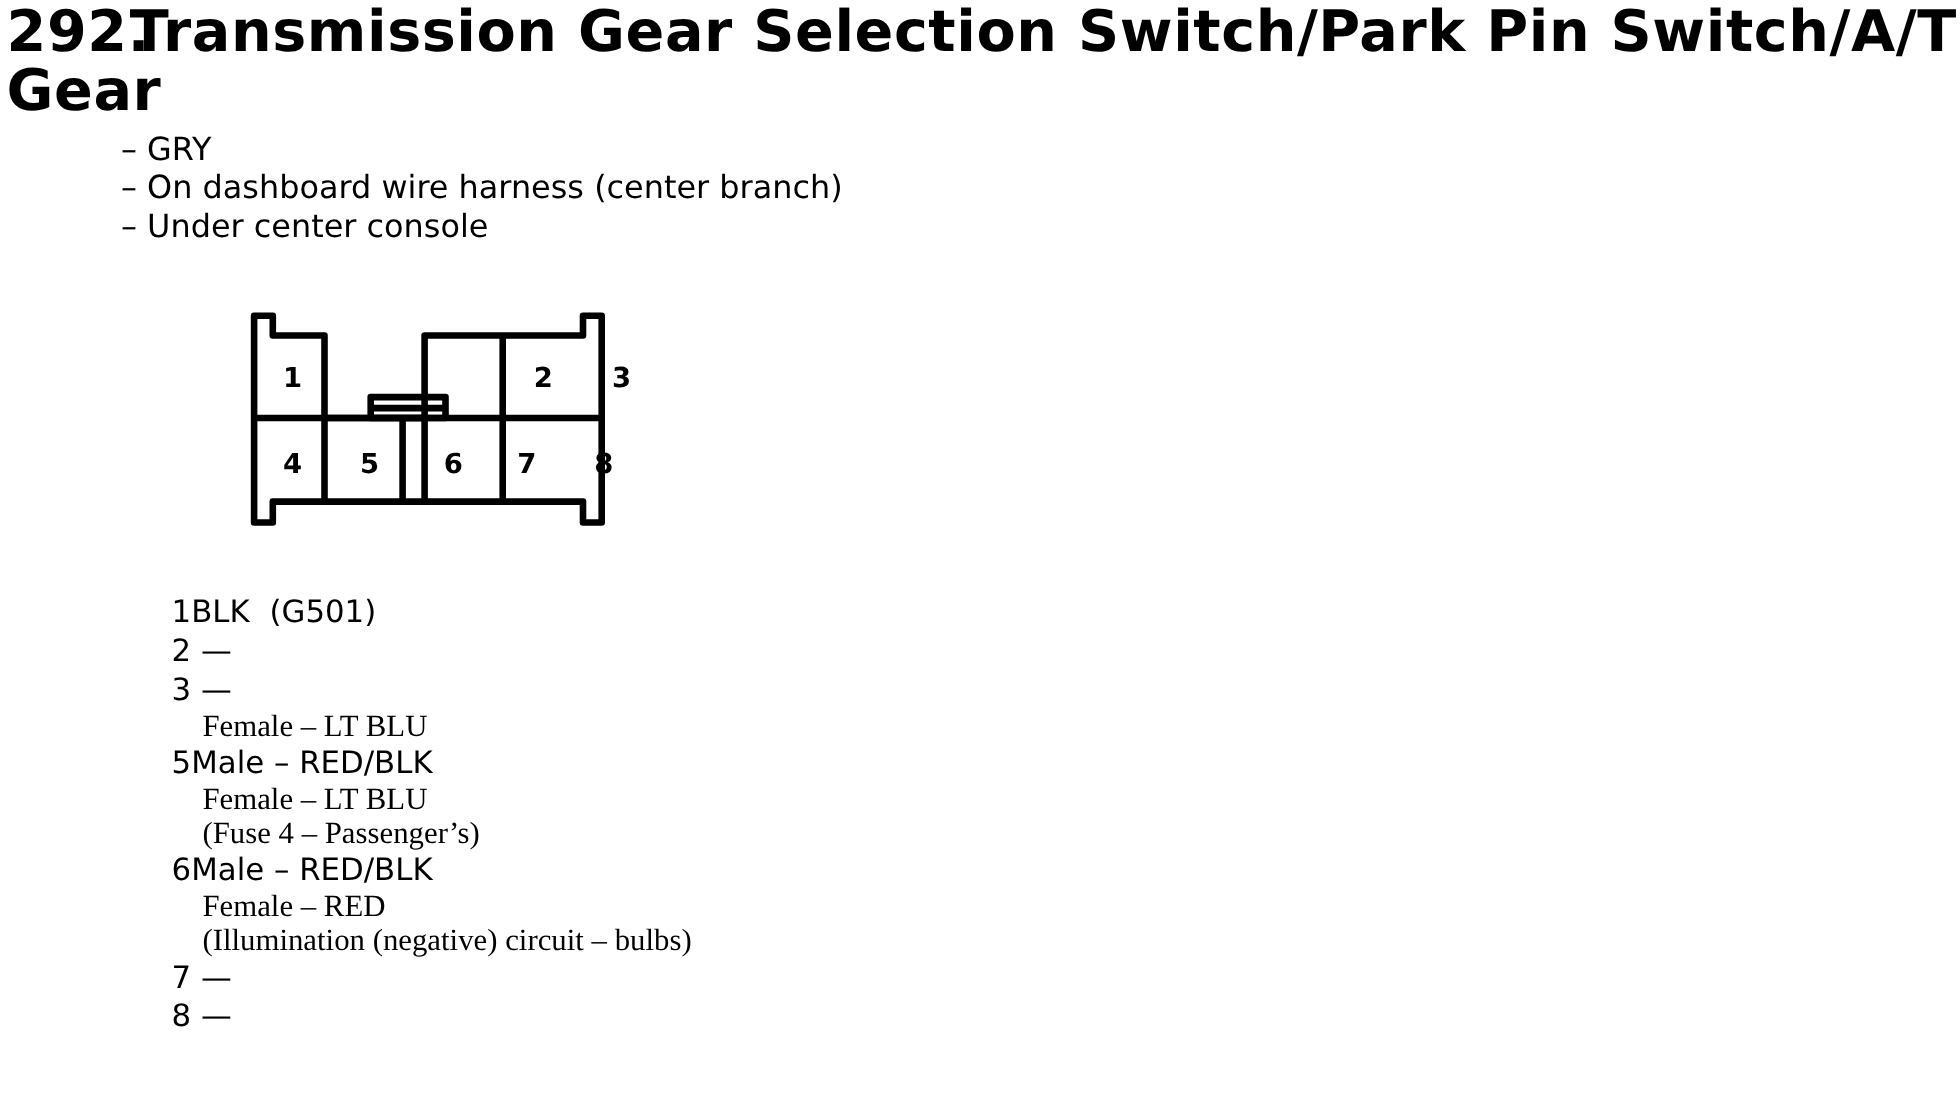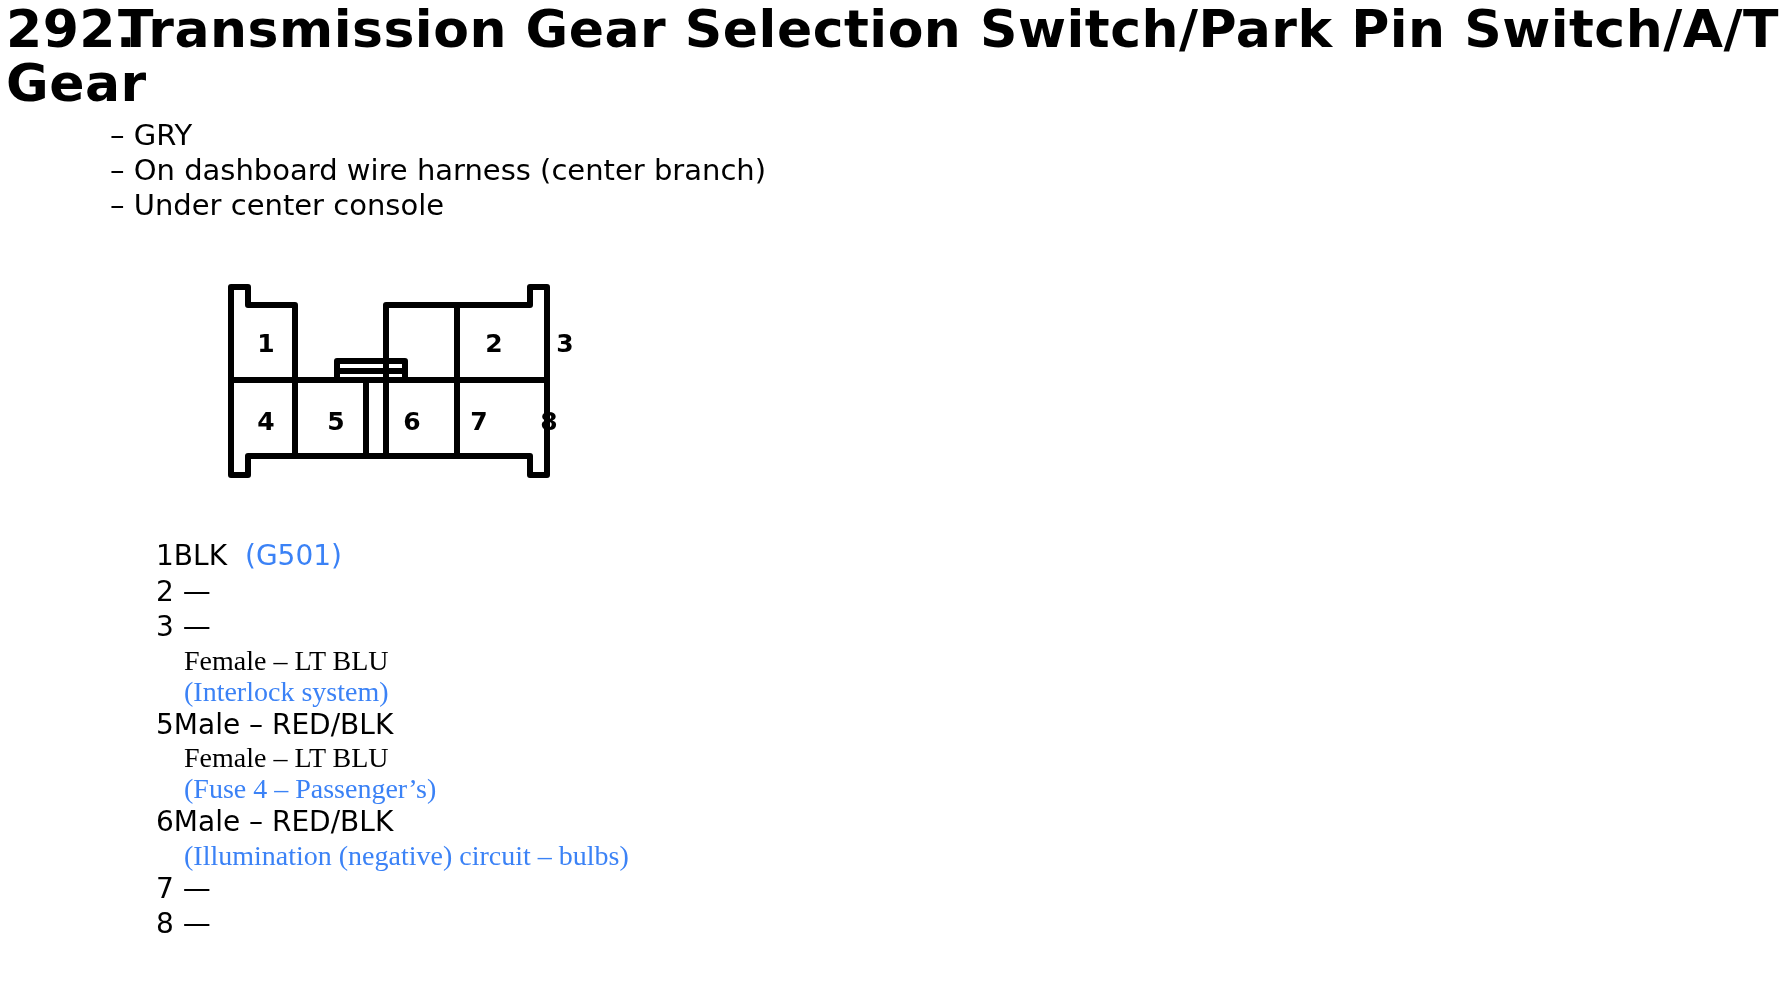--- a/index.html
+++ b/index.html
@@ -15,7 +15,7 @@
   .pins { position:absolute; left:156px; top:538px; font-size:28px; }
   .pin-row { white-space:nowrap; height:35.5px; line-height:35.5px; }
   .pin-row.sub { height:31px; line-height:31px; padding-left:28px;font-family:Liberation Serif, serif; }
-  .blue { color:#3b82f6; }
+  .blue { color:#000000; }
   .gap { display:inline-block; width:18px; }
   svg text { font-family:"DejaVu Sans", sans-serif; font-weight:bold; }
 </style>

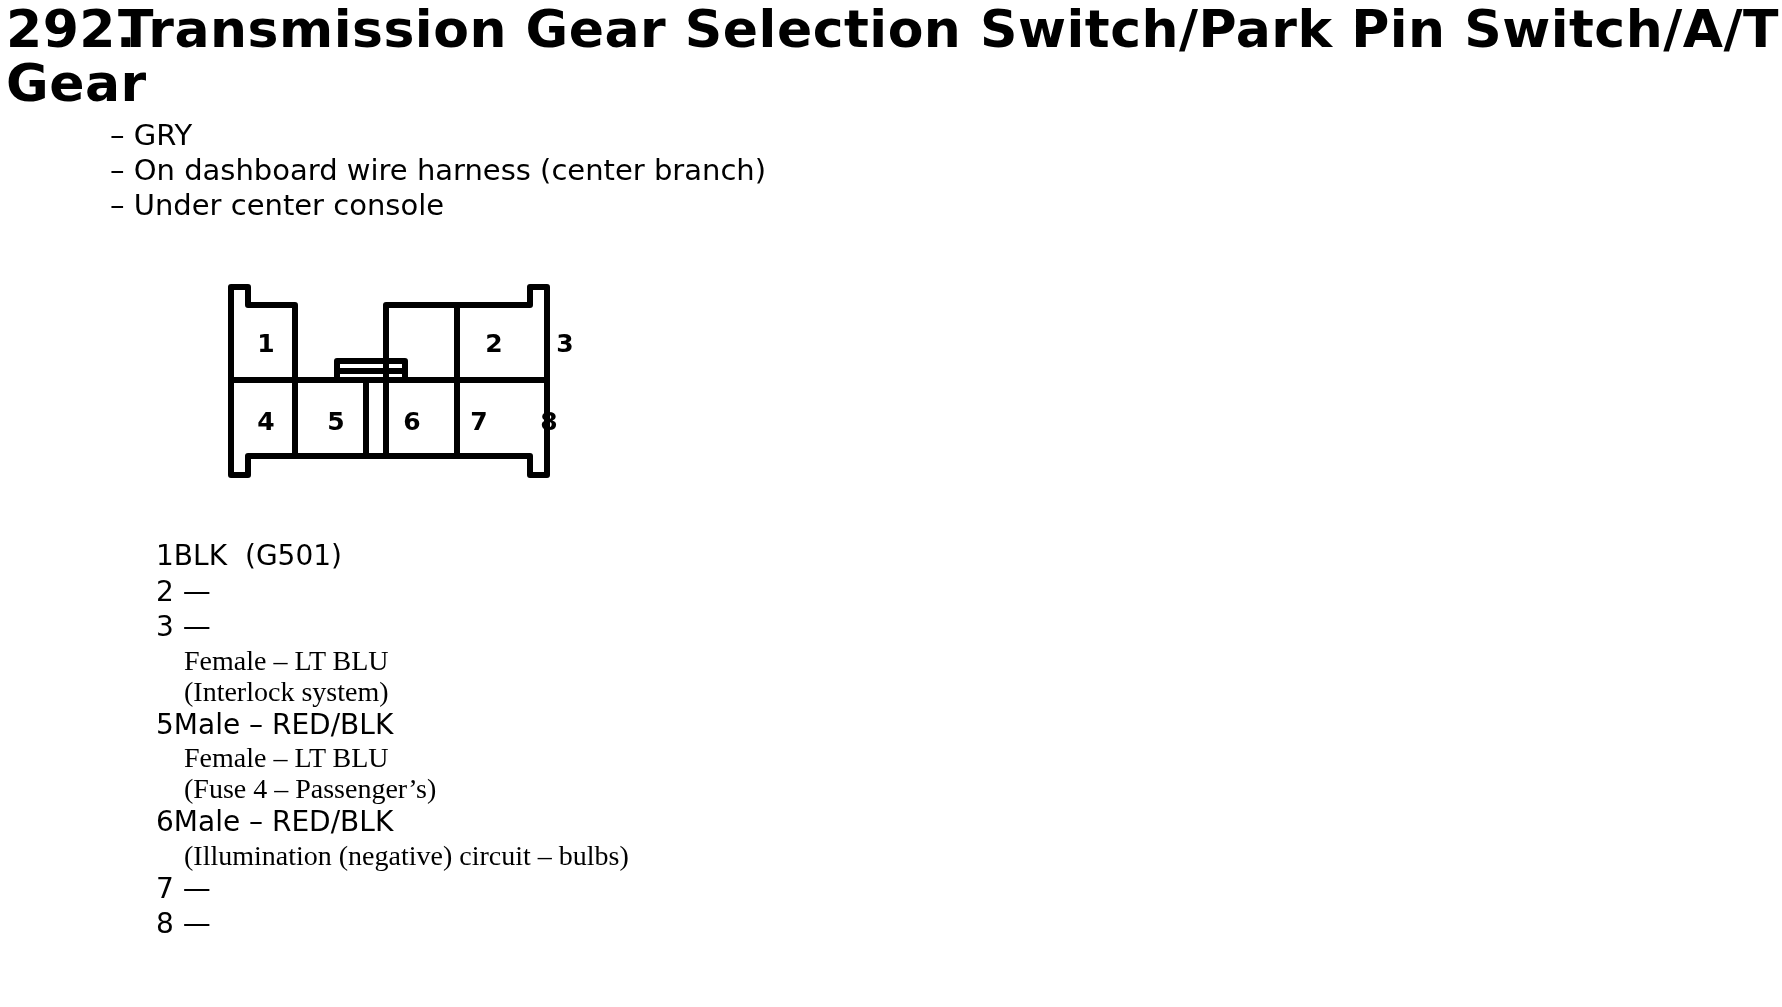--- a/index.html
+++ b/index.html
@@ -72,7 +72,6 @@
     <span>3</span> <span>—</span>
   </div>
   <div class="pin-row sub">Female – LT BLU</div>
-  <div class="pin-row sub blue">(Interlock system)</div>
   <div class="pin-row">
     <span>5</span><span>Male – RED/BLK</span>
   </div>

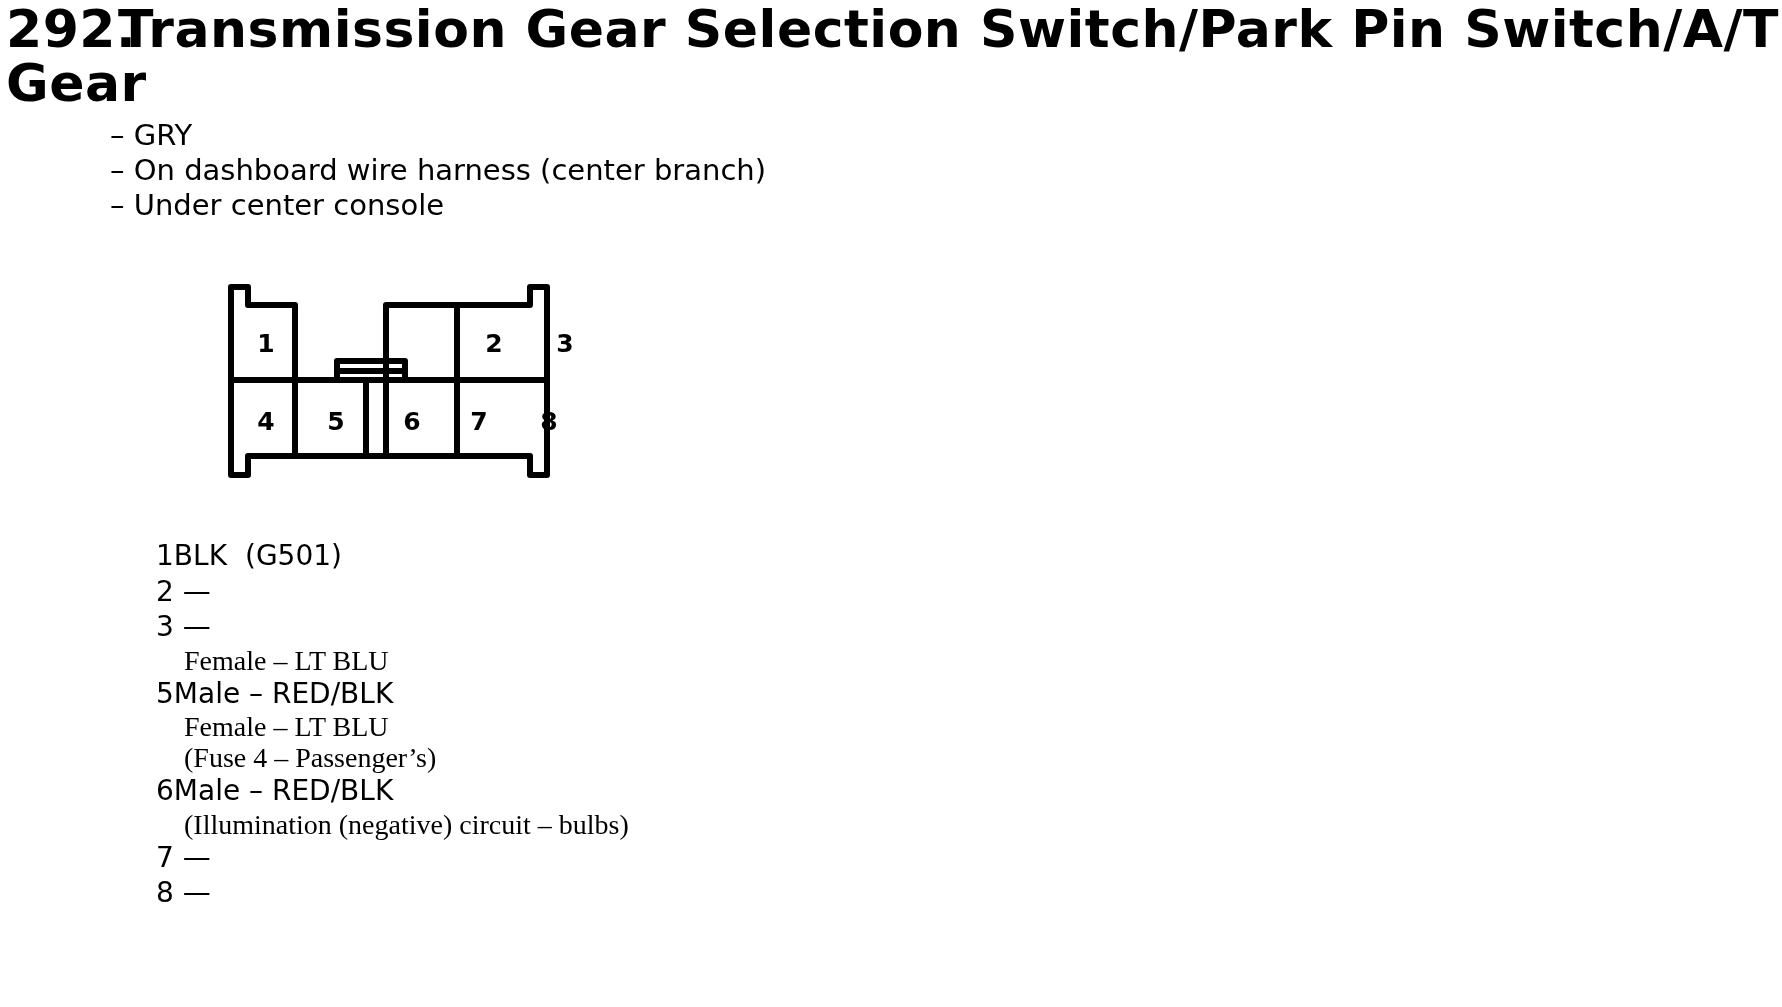--- a/index.html
+++ b/index.html
@@ -80,6 +80,7 @@
   <div class="pin-row">
     <span>6</span><span>Male – RED/BLK</span>
   </div>
+  <div class="pin-row sub">Female – RED</div>
   <div class="pin-row sub blue">(Illumination (negative) circuit – bulbs)</div>
   <div class="pin-row">
     <span>7</span> <span>—</span>

